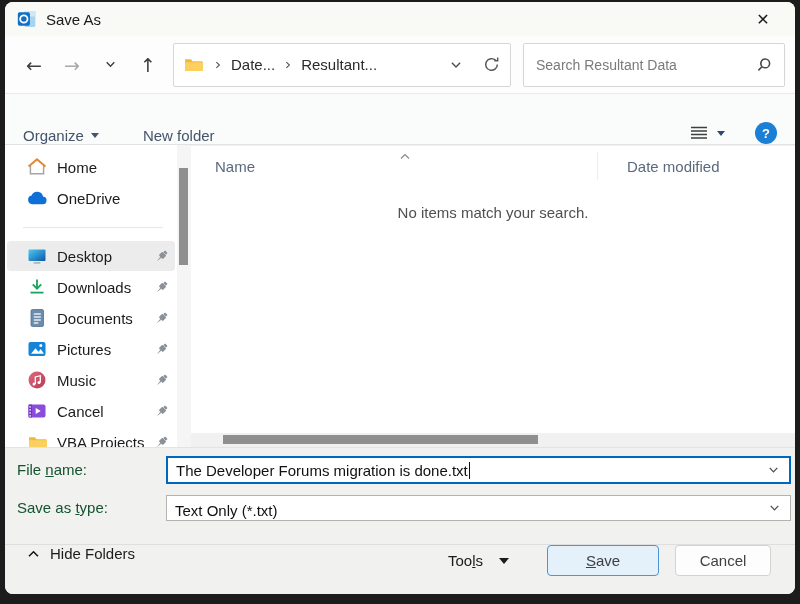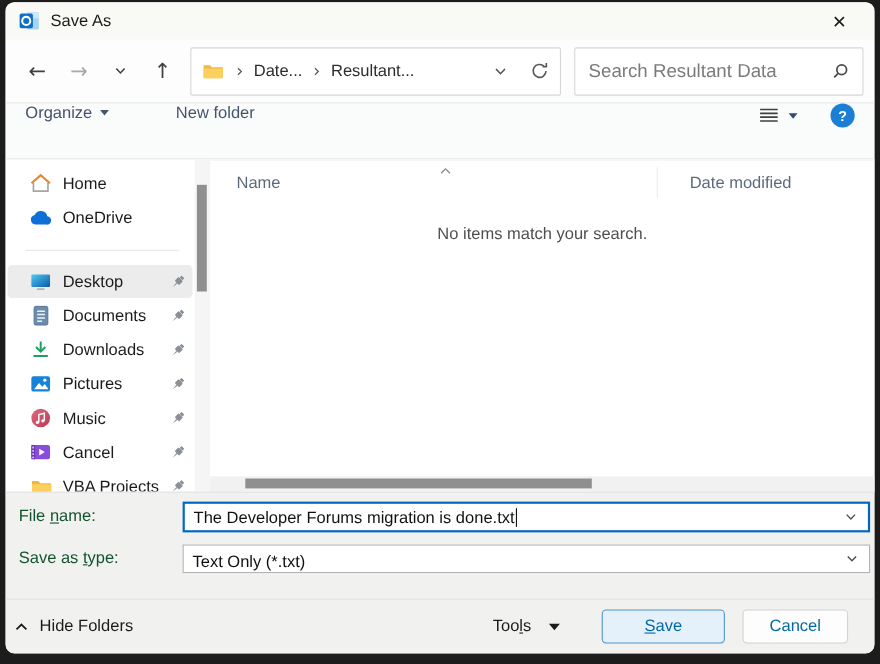--- a/index.html
+++ b/index.html
@@ -32,7 +32,7 @@
   .addr-right { margin-left:auto; display:flex; align-items:center; gap:20px; }
   .searchbox { flex:1; height:44px; border:1px solid #d6d6d6; background:#fff; border-radius:2px;
                display:flex; align-items:center; padding:0 12px; margin-left:12px; }
-  .searchbox input { border:none; outline:none; flex:1; font-size:17px; color:#444;
+  .searchbox input { border:none; outline:none; flex:1; font-size:14px; color:#444;
                      font-family:"Liberation Sans","DejaVu Sans",sans-serif; background:transparent; }
   .searchbox input::placeholder { color:#7a7a7a; opacity:1; }
   

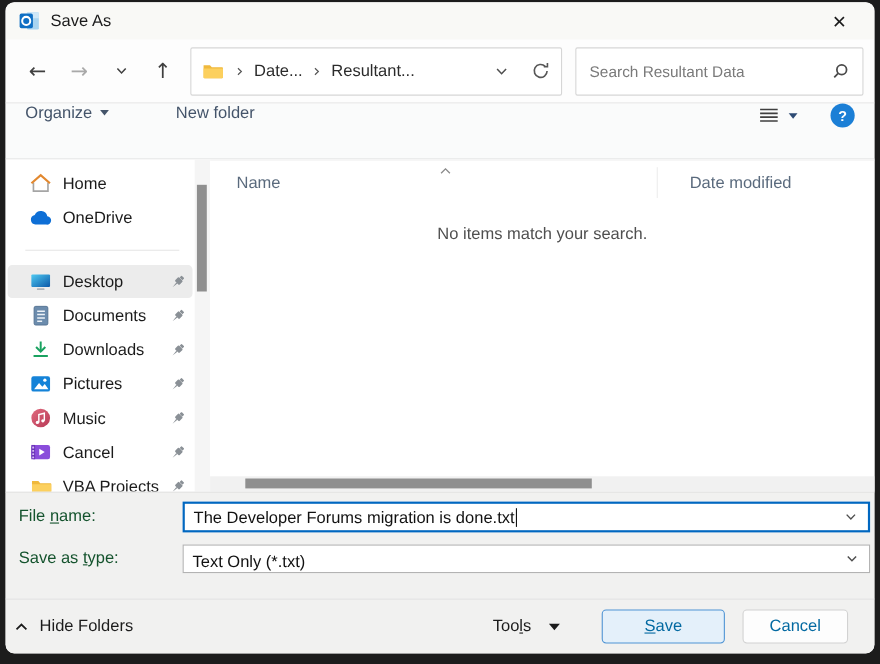--- a/index.html
+++ b/index.html
@@ -37,7 +37,7 @@
   .searchbox input::placeholder { color:#7a7a7a; opacity:1; }
   
   .toolbar { height:52px; background:#fafbfb; border-top:1px solid #e9e9e9; border-bottom:1px solid #e2e2e2;
-             display:flex; align-items:flex-start; padding:0 18px; flex:none; color:#44546a; font-size:15px; }
+             display:flex; align-items:flex-end; padding:0 18px; flex:none; color:#44546a; font-size:15px; }
   .tool-item { display:flex; align-items:center; gap:7px; }
   .tri-down { width:0; height:0; border-left:4px solid transparent; border-right:4px solid transparent; border-top:5px solid #44546a; }
   .new-folder { margin-left:61px; }

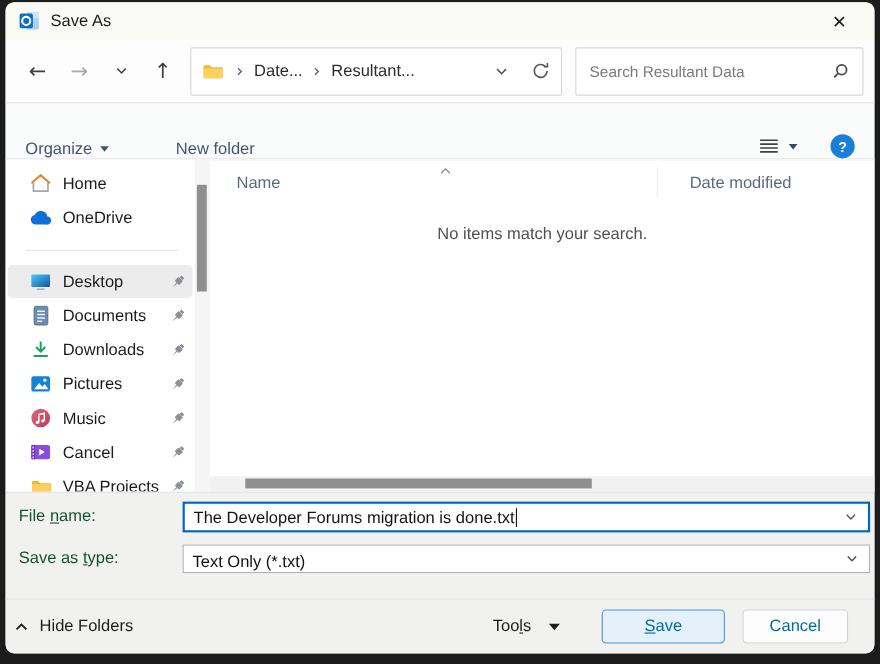--- a/index.html
+++ b/index.html
@@ -40,7 +40,7 @@
              display:flex; align-items:flex-end; padding:0 18px; flex:none; color:#44546a; font-size:15px; }
   .tool-item { display:flex; align-items:center; gap:7px; }
   .tri-down { width:0; height:0; border-left:4px solid transparent; border-right:4px solid transparent; border-top:5px solid #44546a; }
-  .new-folder { margin-left:61px; }
+  .new-folder { margin-left:44px; }
   .toolbar-right { margin-left:auto; display:flex; align-items:center; }
   .view-btn { display:flex; align-items:center; gap:9px; margin-right:30px; }
   .help-btn { width:22px; height:22px; border-radius:50%; background:#1b7fd6; color:#fff; font-size:13px; font-weight:bold;

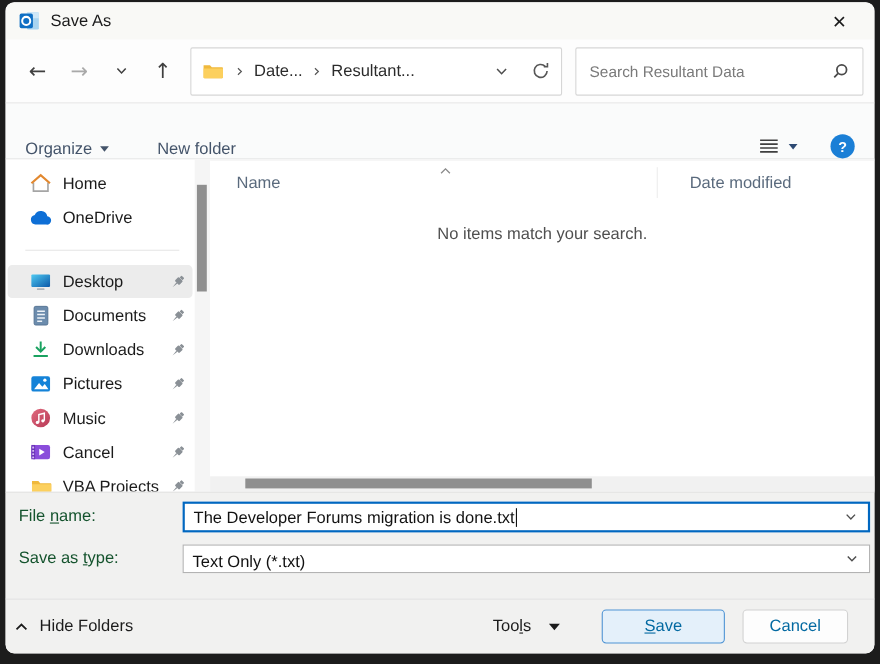--- a/index.html
+++ b/index.html
@@ -244,6 +244,26 @@
 
       <div class="side-item">
         <span class="side-icon">
+          <svg width="20" height="20" viewBox="0 0 20 20" fill="none" stroke="#1aa260" stroke-width="1.8">
+            <path d="M10 2.5 V11"></path>
+              <path d="M5.8 7.4 L10 11.7 L14.2 7.4"></path>
+              <path d="M3.5 15.6 H16.5"></path>
+          </svg>
+        </span>
+        <span class="side-label">Downloads</span>
+        <span class="pin">
+          <svg width="15" height="15" viewBox="0 0 16 16" fill="#8a9096">
+              <g transform="rotate(45 8 8)">
+                <rect x="6.1" y="0.8" width="3.8" height="2.6" rx="0.6"></rect>
+                <rect x="5" y="3.7" width="6" height="5.4" rx="1"></rect>
+                <path d="M7.3 9.1 h1.4 L8 15 Z"></path>
+              </g>
+            </svg>
+        </span>
+      </div>
+
+      <div class="side-item">
+        <span class="side-icon">
           <svg width="20" height="20" viewBox="0 0 20 20">
             <rect x="4" y="1.5" width="12.5" height="17" rx="1.5" fill="#6c8cad" stroke="#51708f" stroke-width="0.8"></rect>
             <g stroke="#eef3f8" stroke-width="1.4">
@@ -255,26 +275,6 @@
           </svg>
         </span>
         <span class="side-label">Documents</span>
-        <span class="pin">
-          <svg width="15" height="15" viewBox="0 0 16 16" fill="#8a9096">
-              <g transform="rotate(45 8 8)">
-                <rect x="6.1" y="0.8" width="3.8" height="2.6" rx="0.6"></rect>
-                <rect x="5" y="3.7" width="6" height="5.4" rx="1"></rect>
-                <path d="M7.3 9.1 h1.4 L8 15 Z"></path>
-              </g>
-            </svg>
-        </span>
-      </div>
-
-      <div class="side-item">
-        <span class="side-icon">
-          <svg width="20" height="20" viewBox="0 0 20 20" fill="none" stroke="#1aa260" stroke-width="1.8">
-            <path d="M10 2.5 V11"></path>
-              <path d="M5.8 7.4 L10 11.7 L14.2 7.4"></path>
-              <path d="M3.5 15.6 H16.5"></path>
-          </svg>
-        </span>
-        <span class="side-label">Downloads</span>
         <span class="pin">
           <svg width="15" height="15" viewBox="0 0 16 16" fill="#8a9096">
               <g transform="rotate(45 8 8)">

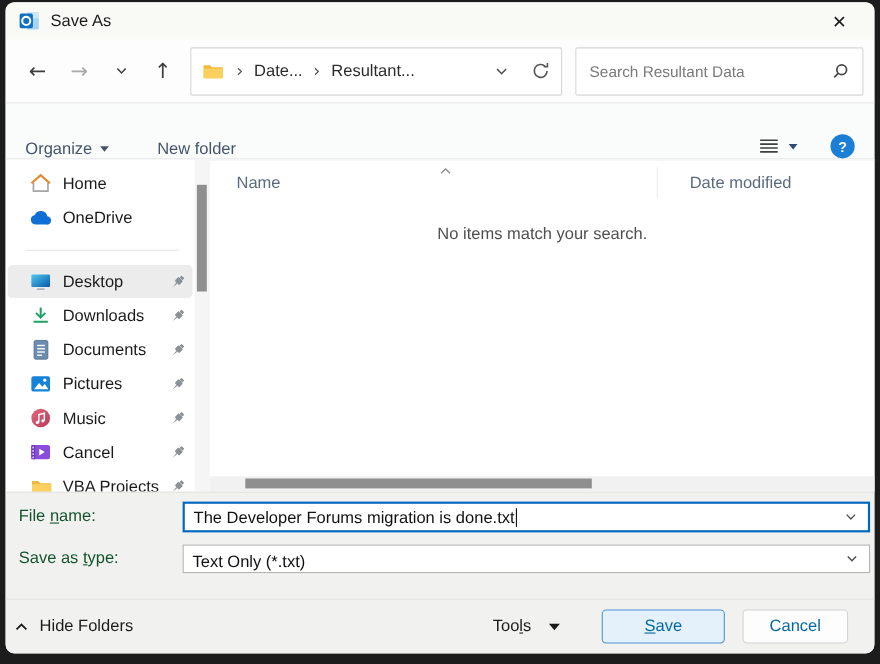--- a/index.html
+++ b/index.html
@@ -78,8 +78,8 @@
                  border:1px solid #b3b3b3; display:flex; align-items:center; padding:4px 28px 0 8px; color:#111; }
   .dd-chevron { position:absolute; right:9px; top:50%; transform:translateY(-50%); display:flex; }
   
-  .footerbar { height:50px; background:#f1f1f0; border-top:1px solid #dedede; display:flex; align-items:center;
-               padding:0 24px 0 8px; flex:none; font-size:15px; color:#1b1b1b; }
+  .footerbar { height:50px; background:#f1f1f0; border-top:1px solid #dedede; display:flex; align-items:flex-start;
+               padding:0 24px 0 22px; flex:none; font-size:15px; color:#1b1b1b; }
   .hide-folders { display:flex; align-items:center; gap:10px; }
   .footer-right { margin-left:auto; display:flex; align-items:center; }
   .tools-item { display:flex; align-items:center; gap:16px; margin-right:38px; }

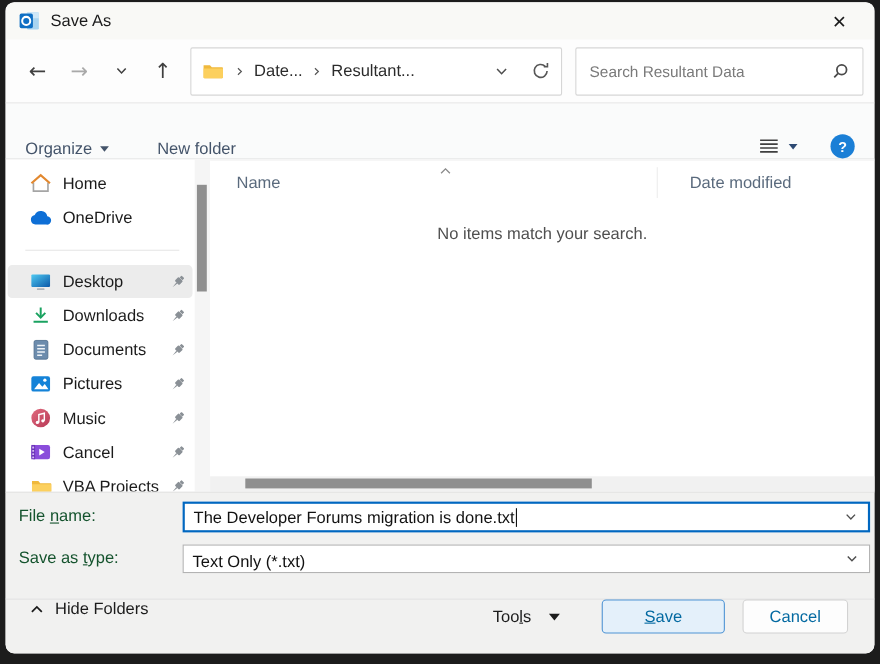--- a/index.html
+++ b/index.html
@@ -84,7 +84,7 @@
   .footer-right { margin-left:auto; display:flex; align-items:center; }
   .tools-item { display:flex; align-items:center; gap:16px; margin-right:38px; }
   .tri-down-dark { width:0; height:0; border-left:5px solid transparent; border-right:5px solid transparent; border-top:6px solid #1b1b1b; }
-  .btn { height:31px; border-radius:4px; display:flex; align-items:center; justify-content:center; font-size:15px; color:#0369a1; }
+  .btn { height:31px; border-radius:4px; display:flex; align-items:center; justify-content:center; font-size:15px; color:#404040; }
   .btn-save { width:112px; background:#e4f0fa; border:1px solid #4f94d4; margin-right:16px; }
   .btn-cancel { width:96px; background:#fdfdfd; border:1px solid #d2d2d2; }
 </style>

